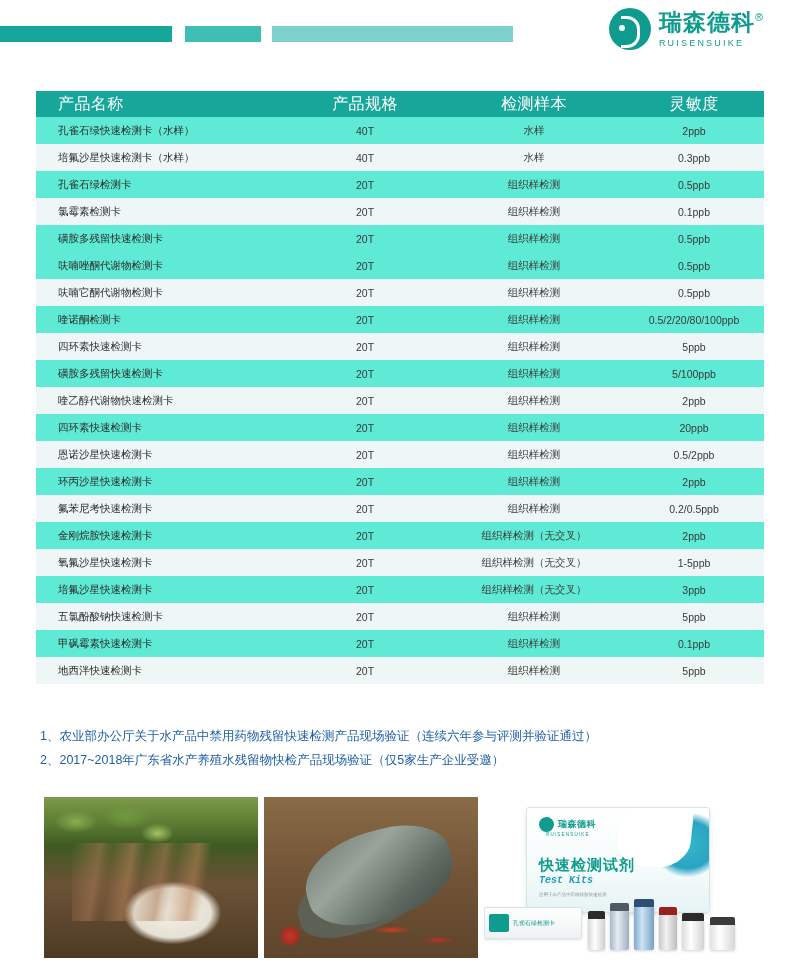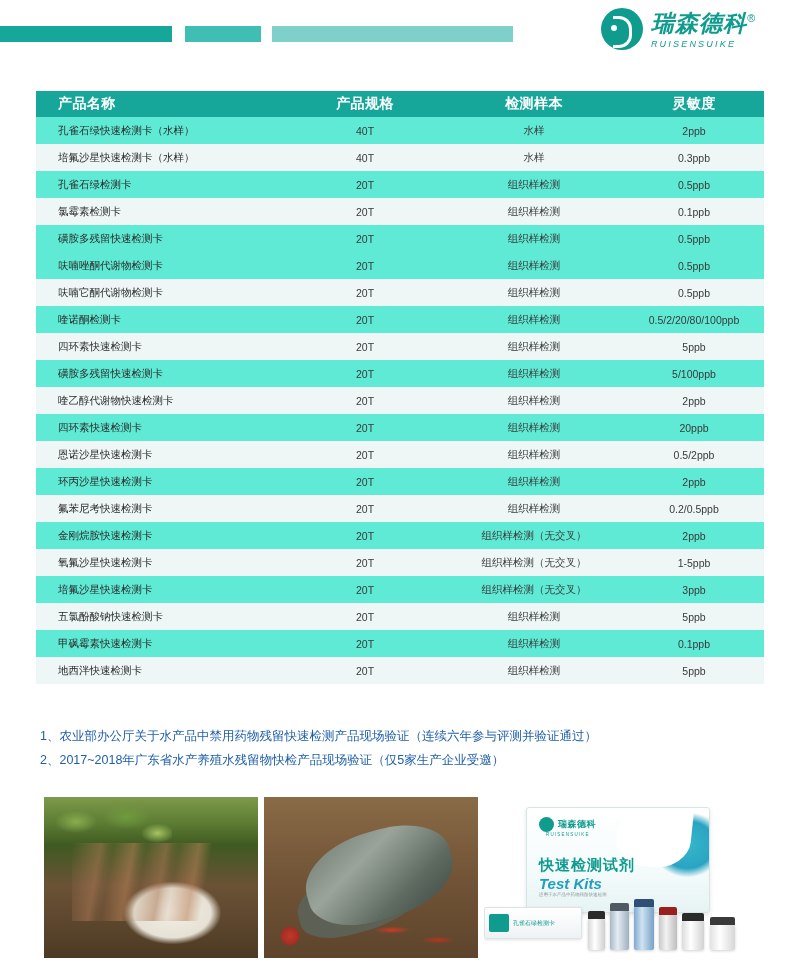--- a/index.html
+++ b/index.html
@@ -39,11 +39,10 @@
 
   .logo-block {
     position: absolute;
-    right: 44px;
+    right: 36px;
     top: 8px;
     display: flex;
-    align-items: center;
-    font-style: italic;
+    align-items: flex-start;
   }
   .logo-mark {
     width: 42px;

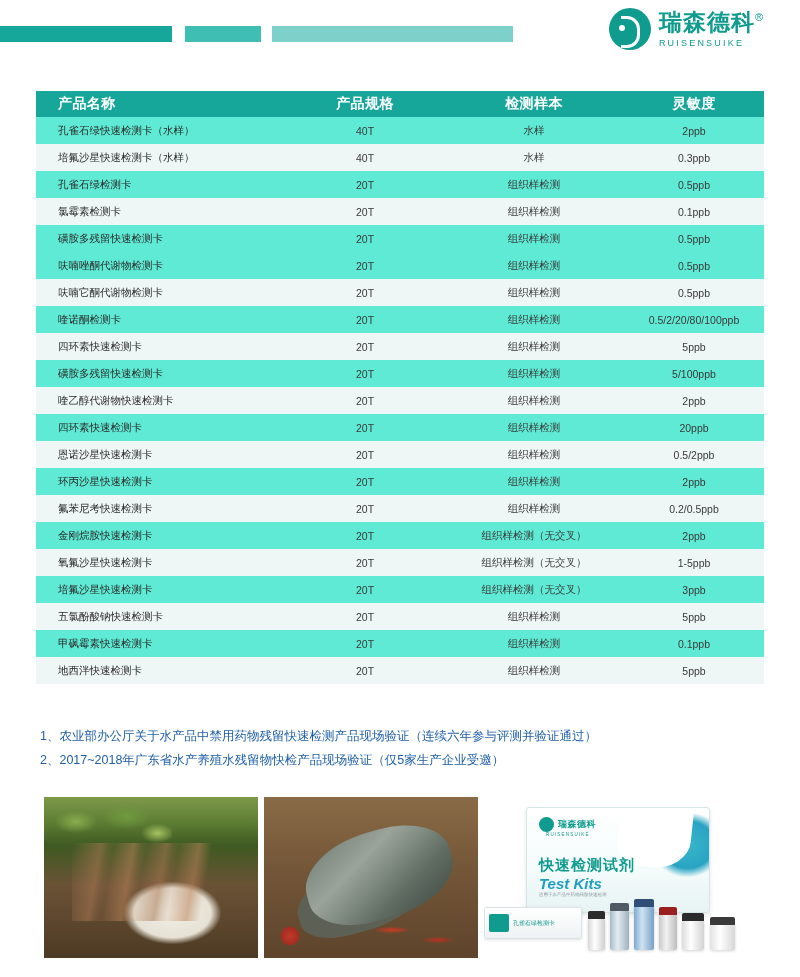--- a/index.html
+++ b/index.html
@@ -109,8 +109,8 @@
   thead th {
     background: #17a79a;
     color: #ffffff;
-    font-weight: bold;
-    font-size: 14px;
+    font-weight: normal;
+    font-size: 16px;
     height: 24px;
     text-align: center;
     letter-spacing: 0.4px;

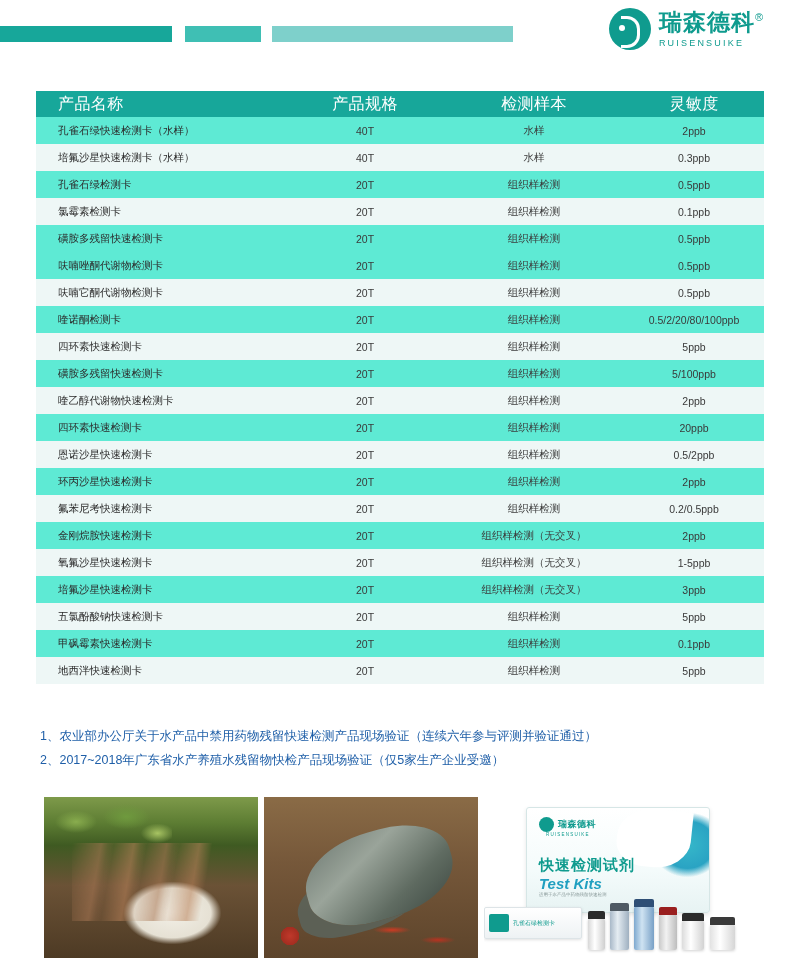--- a/index.html
+++ b/index.html
@@ -294,10 +294,11 @@
     position: absolute;
     left: 12px;
     top: 67px;
-    font-size: 15px;
+    font-size: 10px;
     font-weight: bold;
     font-style: italic;
     color: #1f9fc0;
+    font-family: Liberation Mono, monospace;
   }
   .kit-sub {
     position: absolute;

